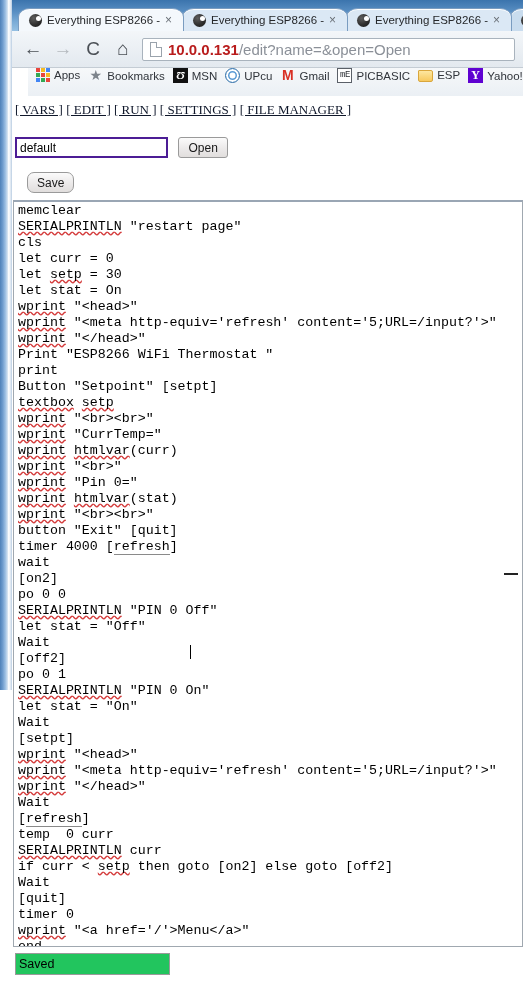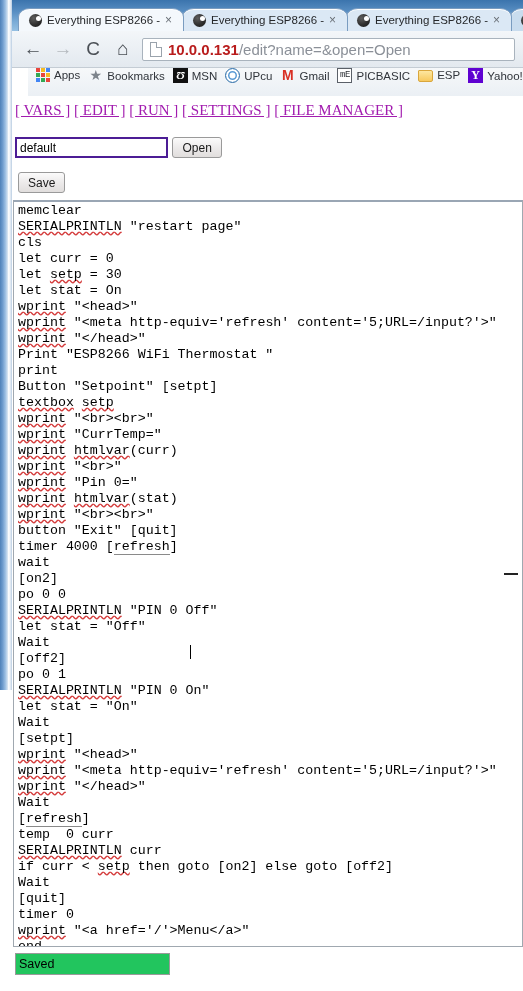--- a/index.html
+++ b/index.html
@@ -150,8 +150,8 @@
   }
   #navlinks {
     position:absolute; left:2px; top:6px;
-    font-family:"Liberation Serif", serif; font-size:15px;
-    color:#a21caf; white-space:nowrap;
+    font-family:"Liberation Serif", serif; font-size:13px;
+    color:#0f172a; white-space:nowrap;
   }
   #navlinks span.lk { text-decoration:underline; }
   #navlinks span.sp { text-decoration:none; }

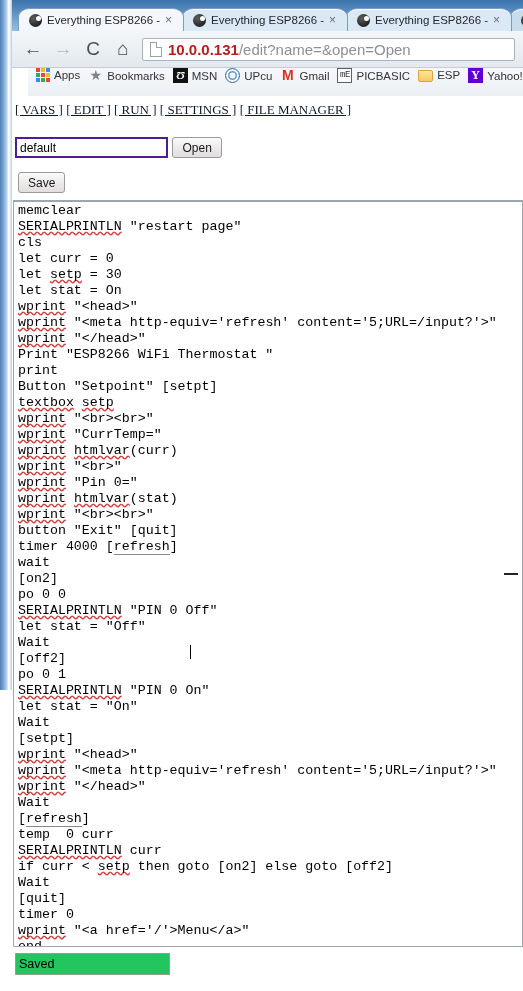--- a/index.html
+++ b/index.html
@@ -168,7 +168,7 @@
     border:1px solid #9a9a9a; border-radius:3px;
     background:linear-gradient(to bottom,#fbfbfb 0%,#eceaea 52%,#e1dedd 100%);
     font-family:"Liberation Sans", sans-serif; font-size:12px; color:#1a1a1a;
-    vertical-align:middle; margin-left:0;
+    vertical-align:middle; margin-left:6px;
   }
   #saverow { position:absolute; left:2px; top:76px; }
   #save-button { margin-left:3px; }

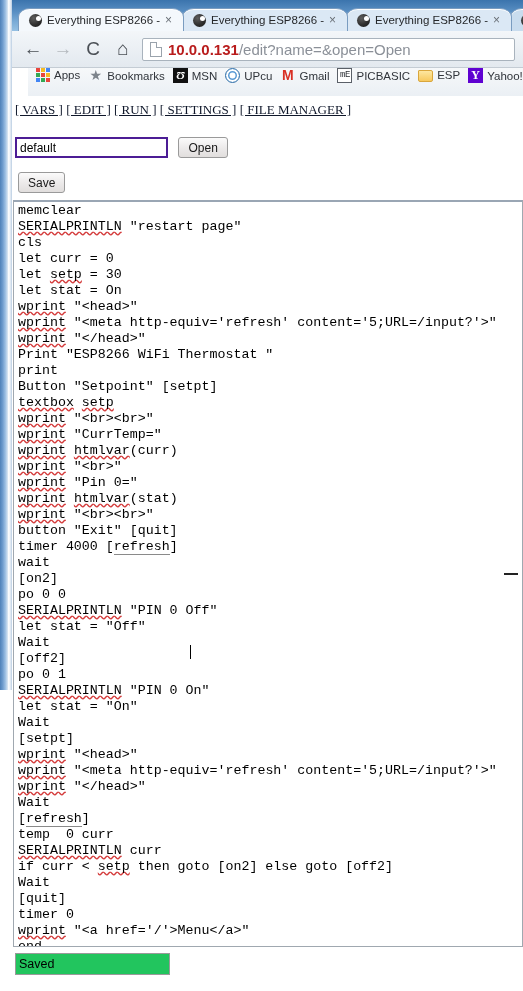--- a/index.html
+++ b/index.html
@@ -171,7 +171,7 @@
     vertical-align:middle; margin-left:6px;
   }
   #saverow { position:absolute; left:2px; top:76px; }
-  #save-button { margin-left:3px; }
+  #save-button { margin-left:12px;border-radius:7px; }
 
   
   #code-area {

